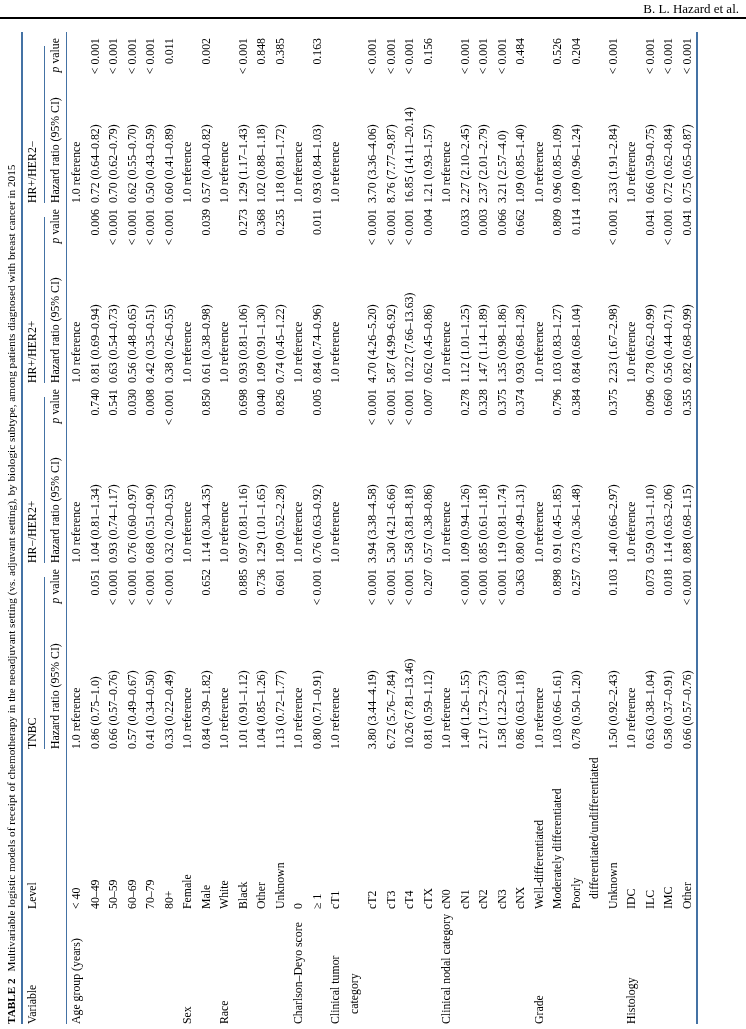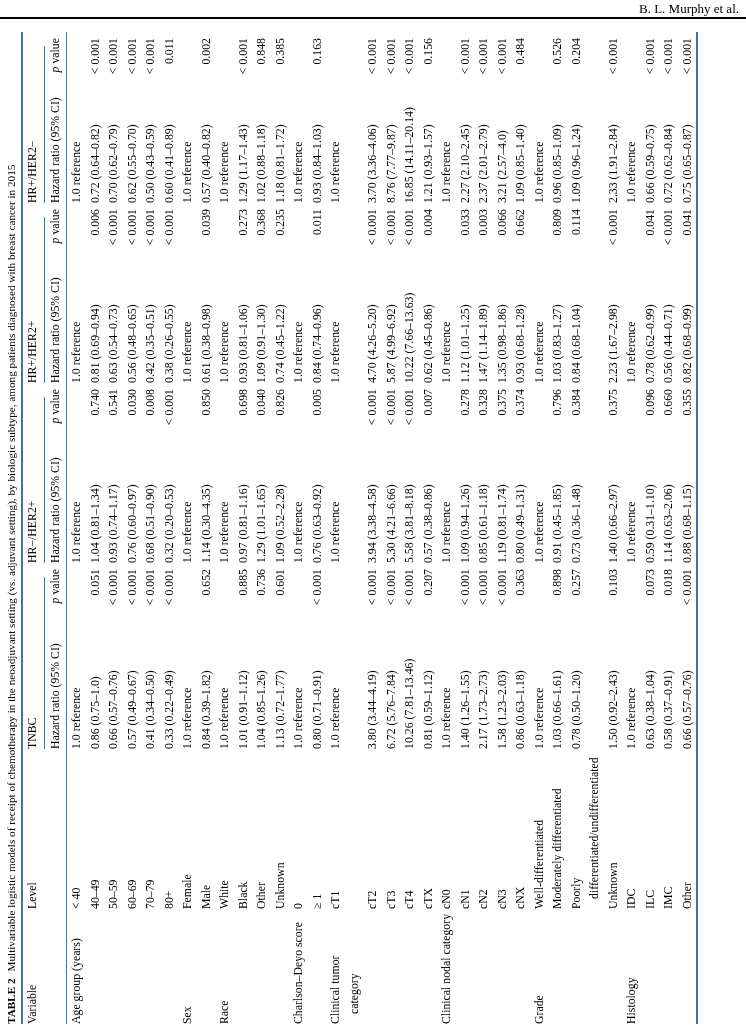--- a/index.html
+++ b/index.html
@@ -31,7 +31,7 @@
 <body>
 
 <div class="page">
-  <div class="running-head">B. L. Murphy et al.</div>
+  <div class="running-head">B. L. Hazard et al.</div>
   <div class="head-rule"></div>
 
   <div class="rot-wrap">

